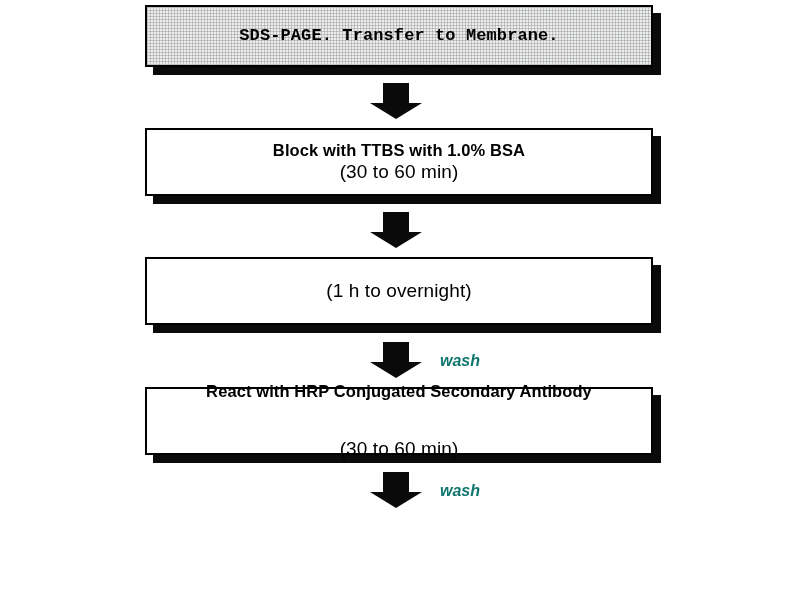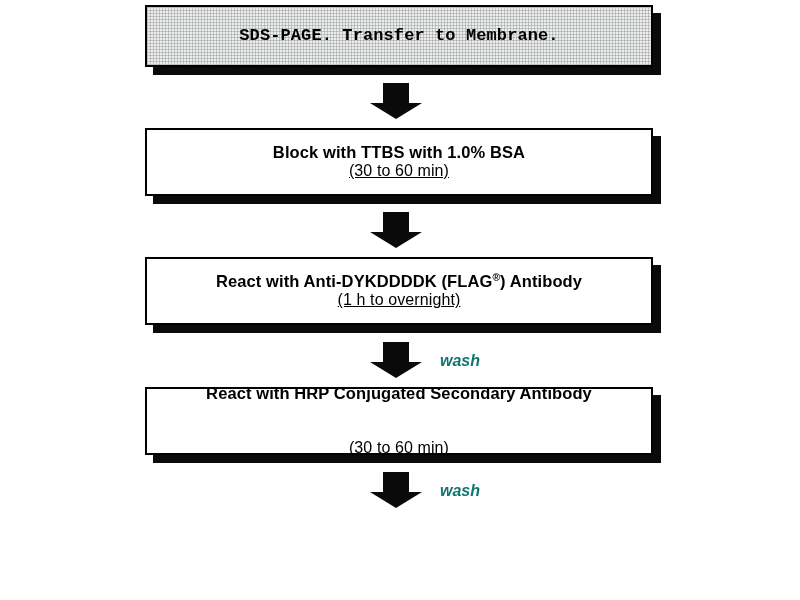--- a/index.html
+++ b/index.html
@@ -50,9 +50,8 @@
   }
   .line-secondary {
     font-weight: normal;
-    font-size: 16px;
+    font-size: 19px;
     letter-spacing: 0.1px;
-    text-decoration: underline;
   }
 
   

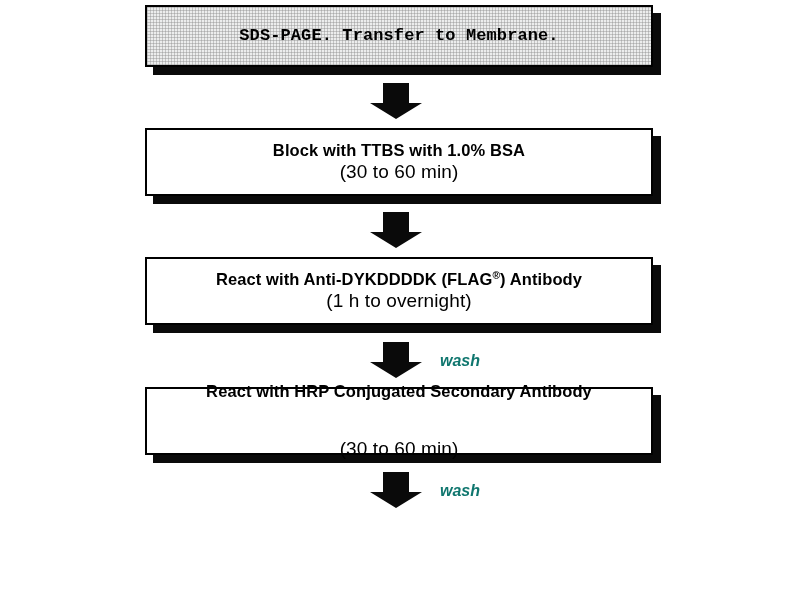--- a/index.html
+++ b/index.html
@@ -162,7 +162,6 @@
   </div>
 
   <div class="step-box" id="box-primary">
-    <span class="step-line line-primary"><span>React with Anti-DYKDDDDK (FLAG</span><span class="sup">®</span><span>) Antibody</span></span>
     <span class="step-line line-secondary">(1 h to overnight)</span>
   </div>
 

